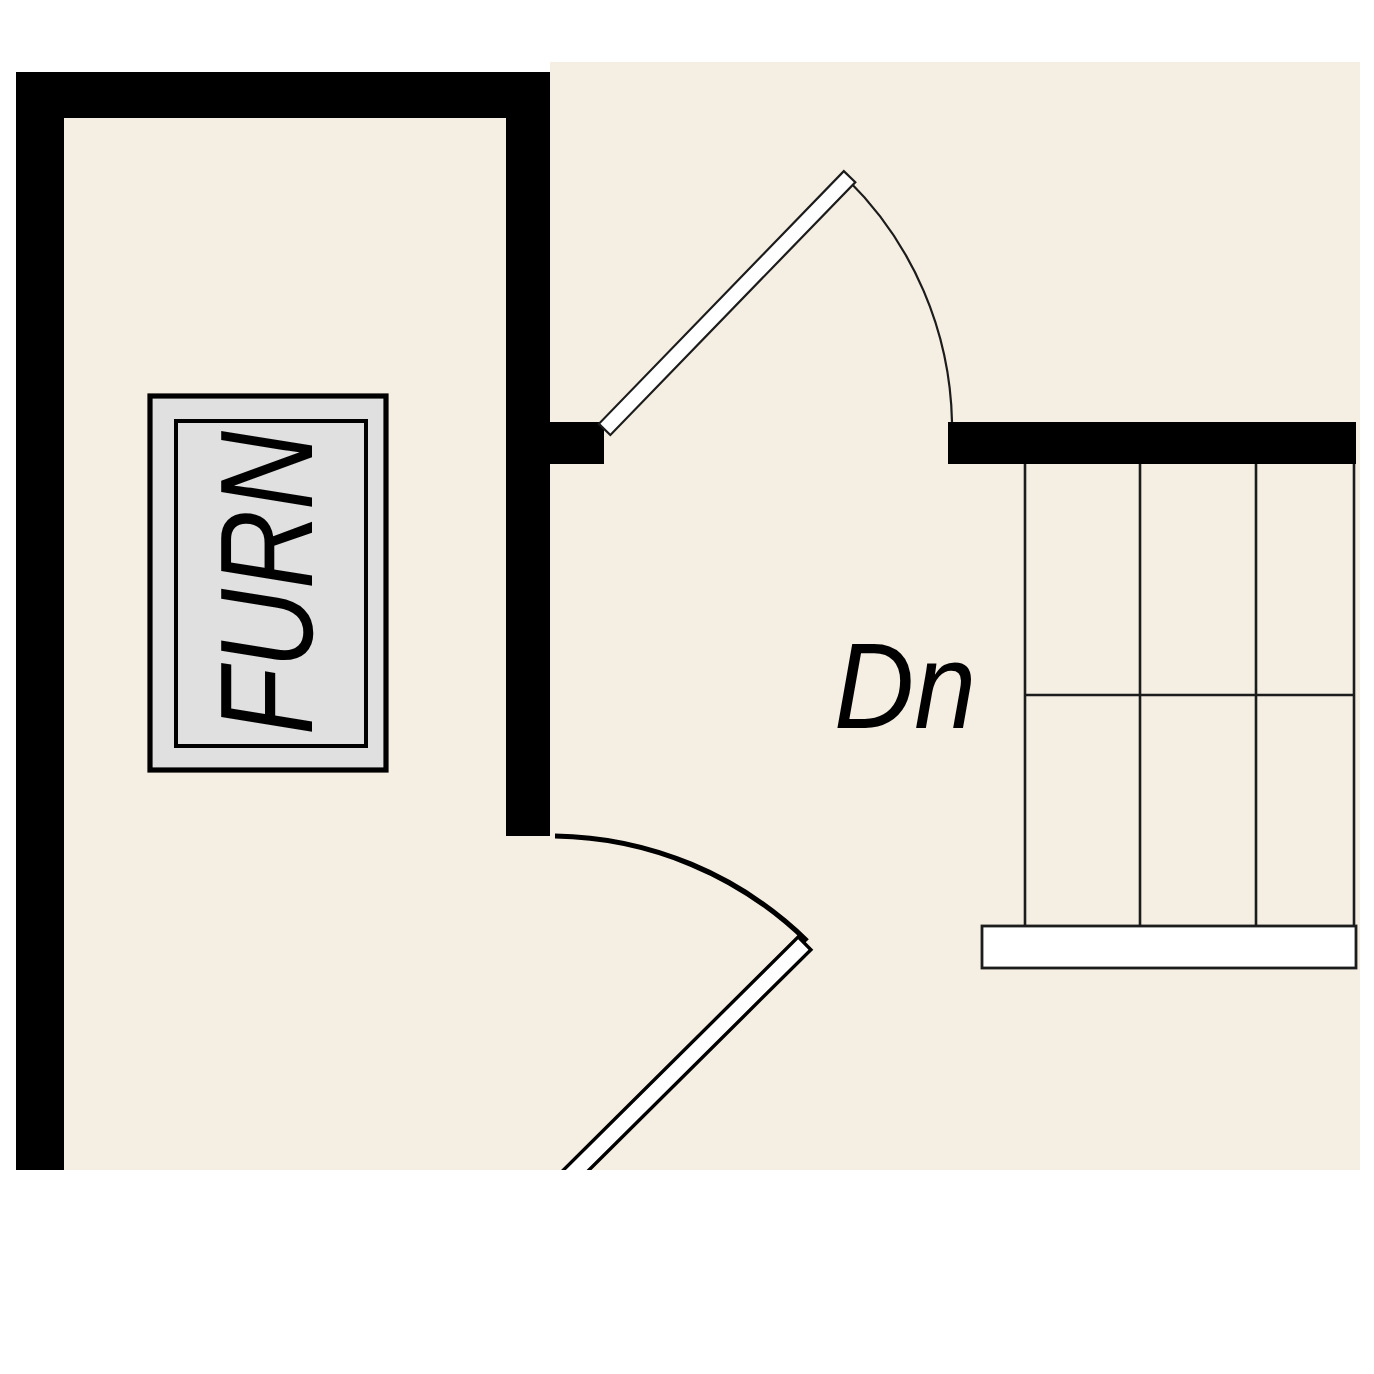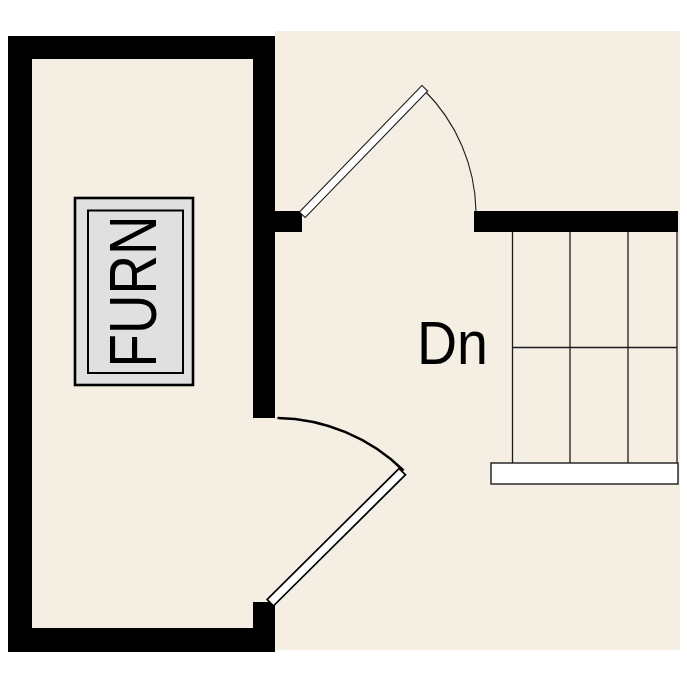--- a/index.html
+++ b/index.html
@@ -11,9 +11,10 @@
   .plan-wrap {
     position: relative;
     width: 687px;
-    height: 687px;
+    height: 585px;
     background: var(--background, #ffffff);
     overflow: hidden;
+    font-style: italic;
   }
   svg { display: block; }
   .floor      { fill: var(--floor, #f5eee2); }

